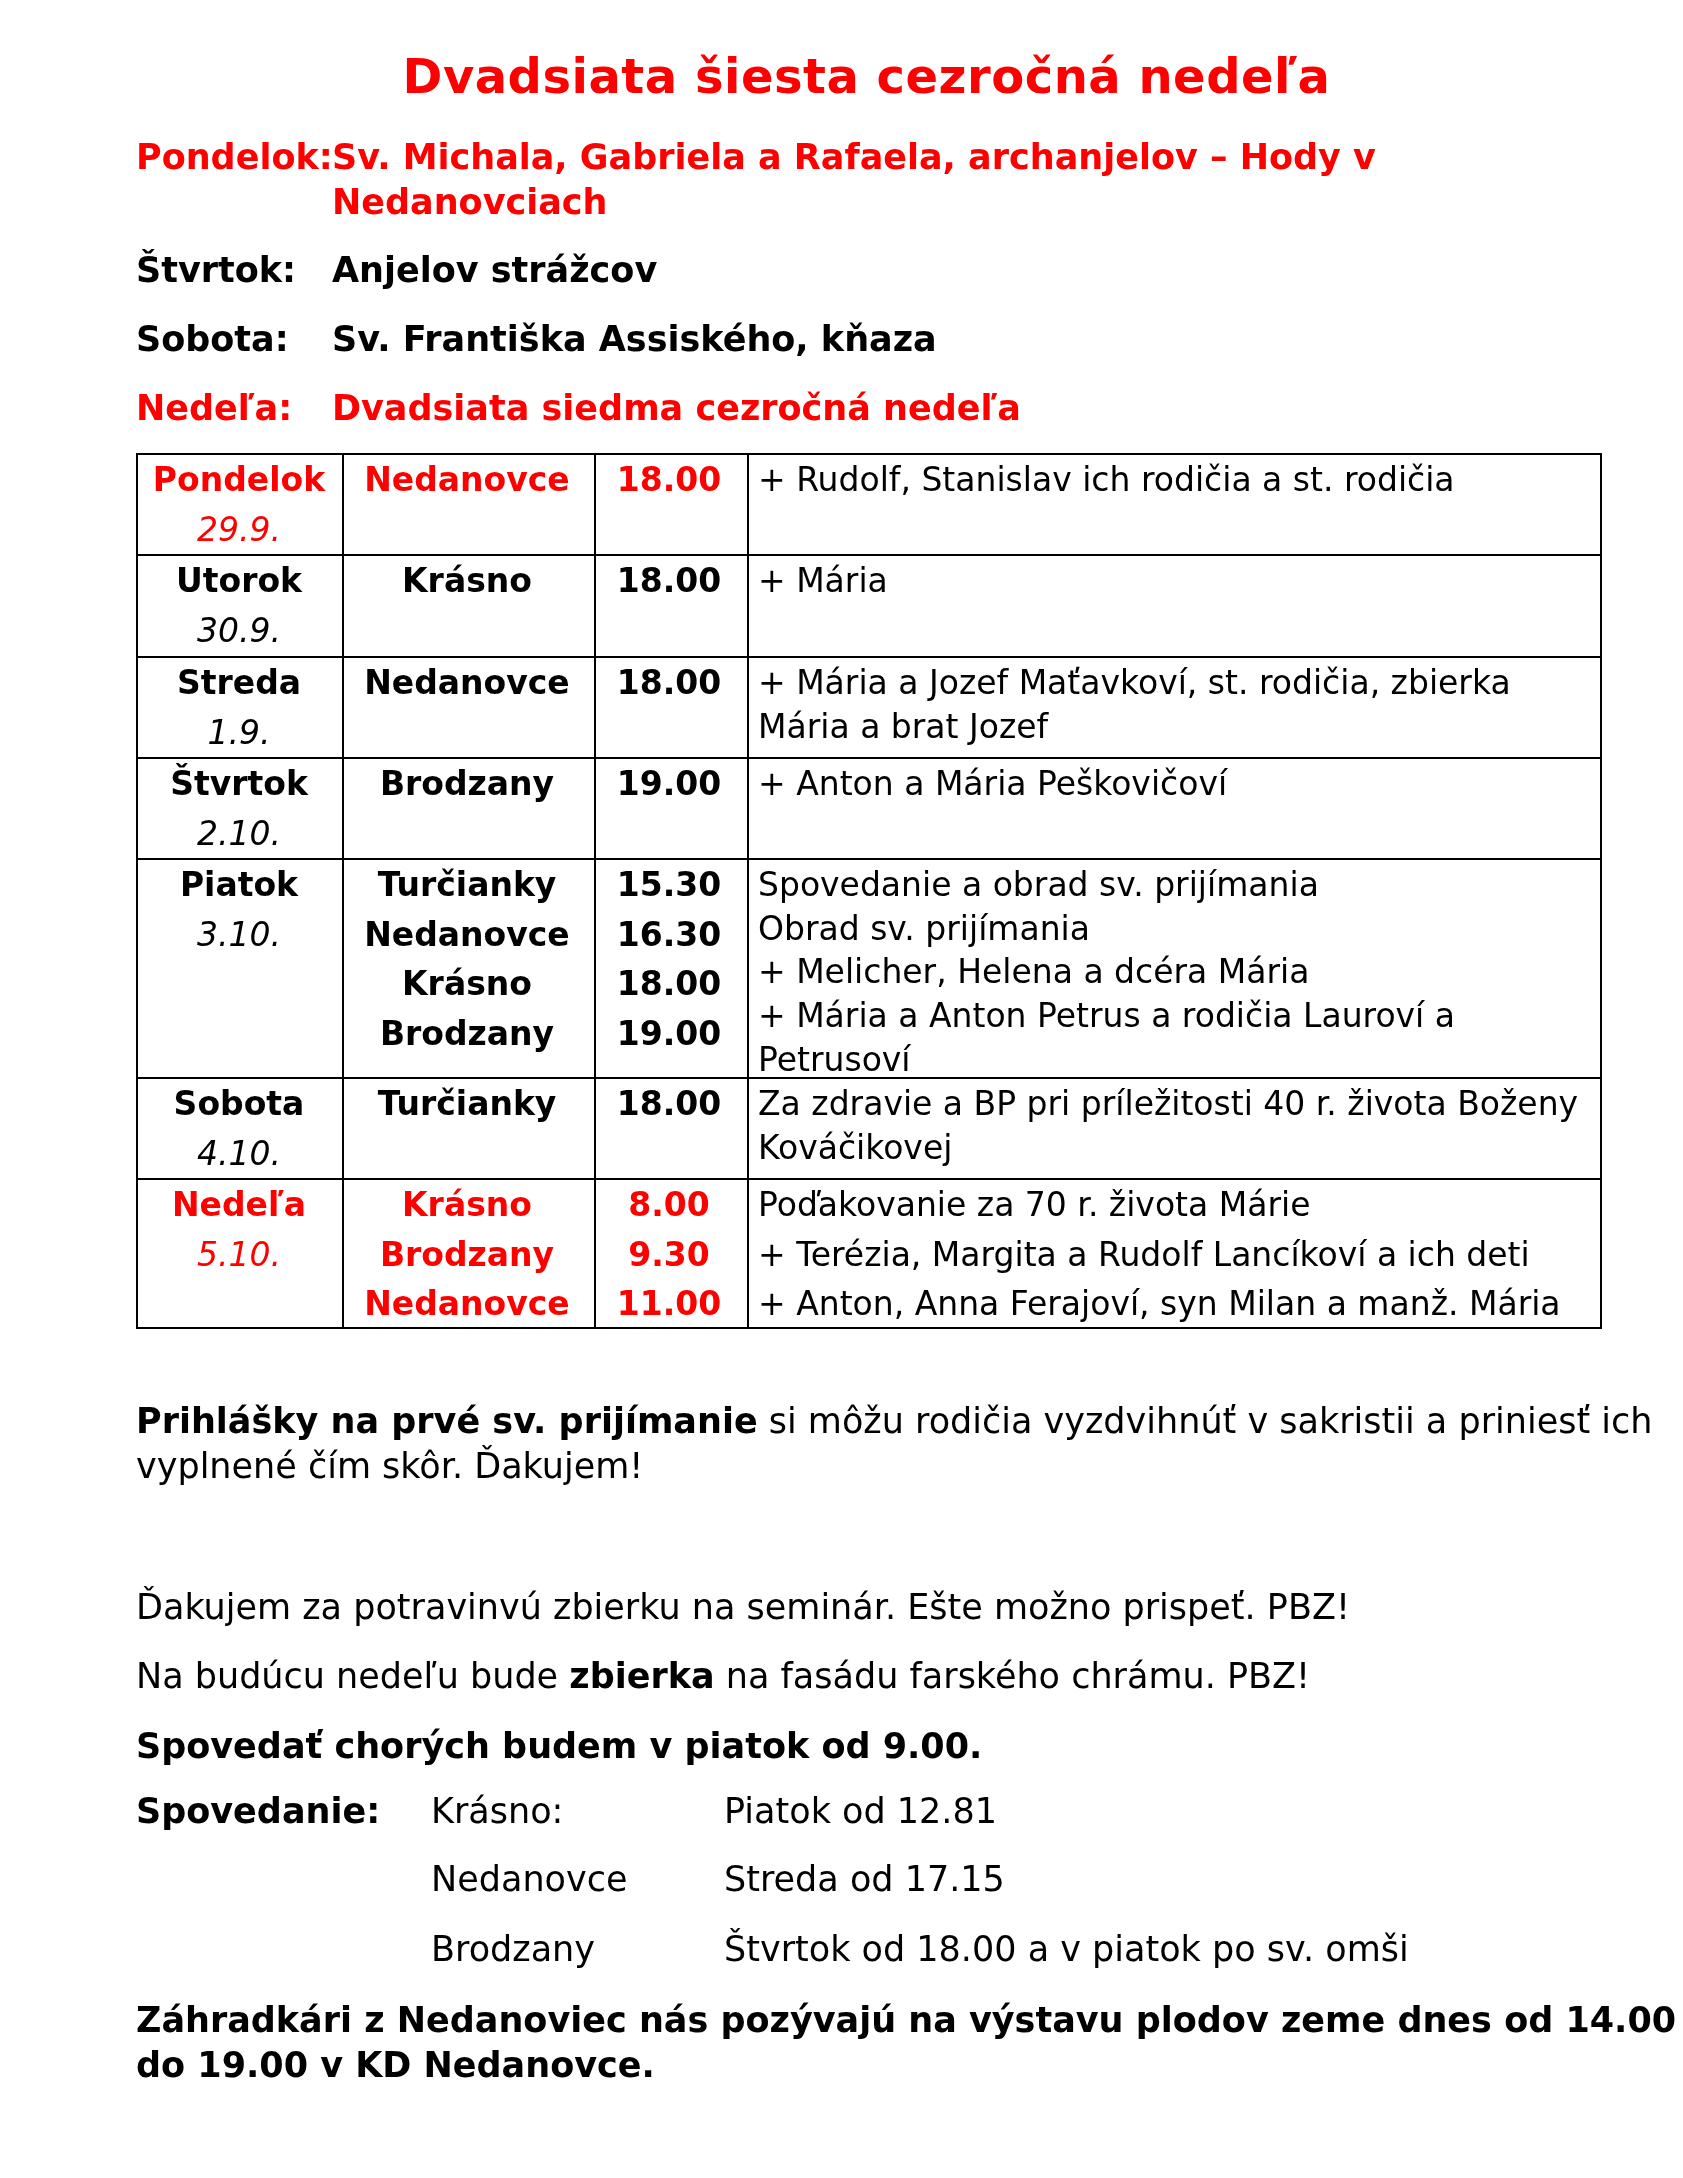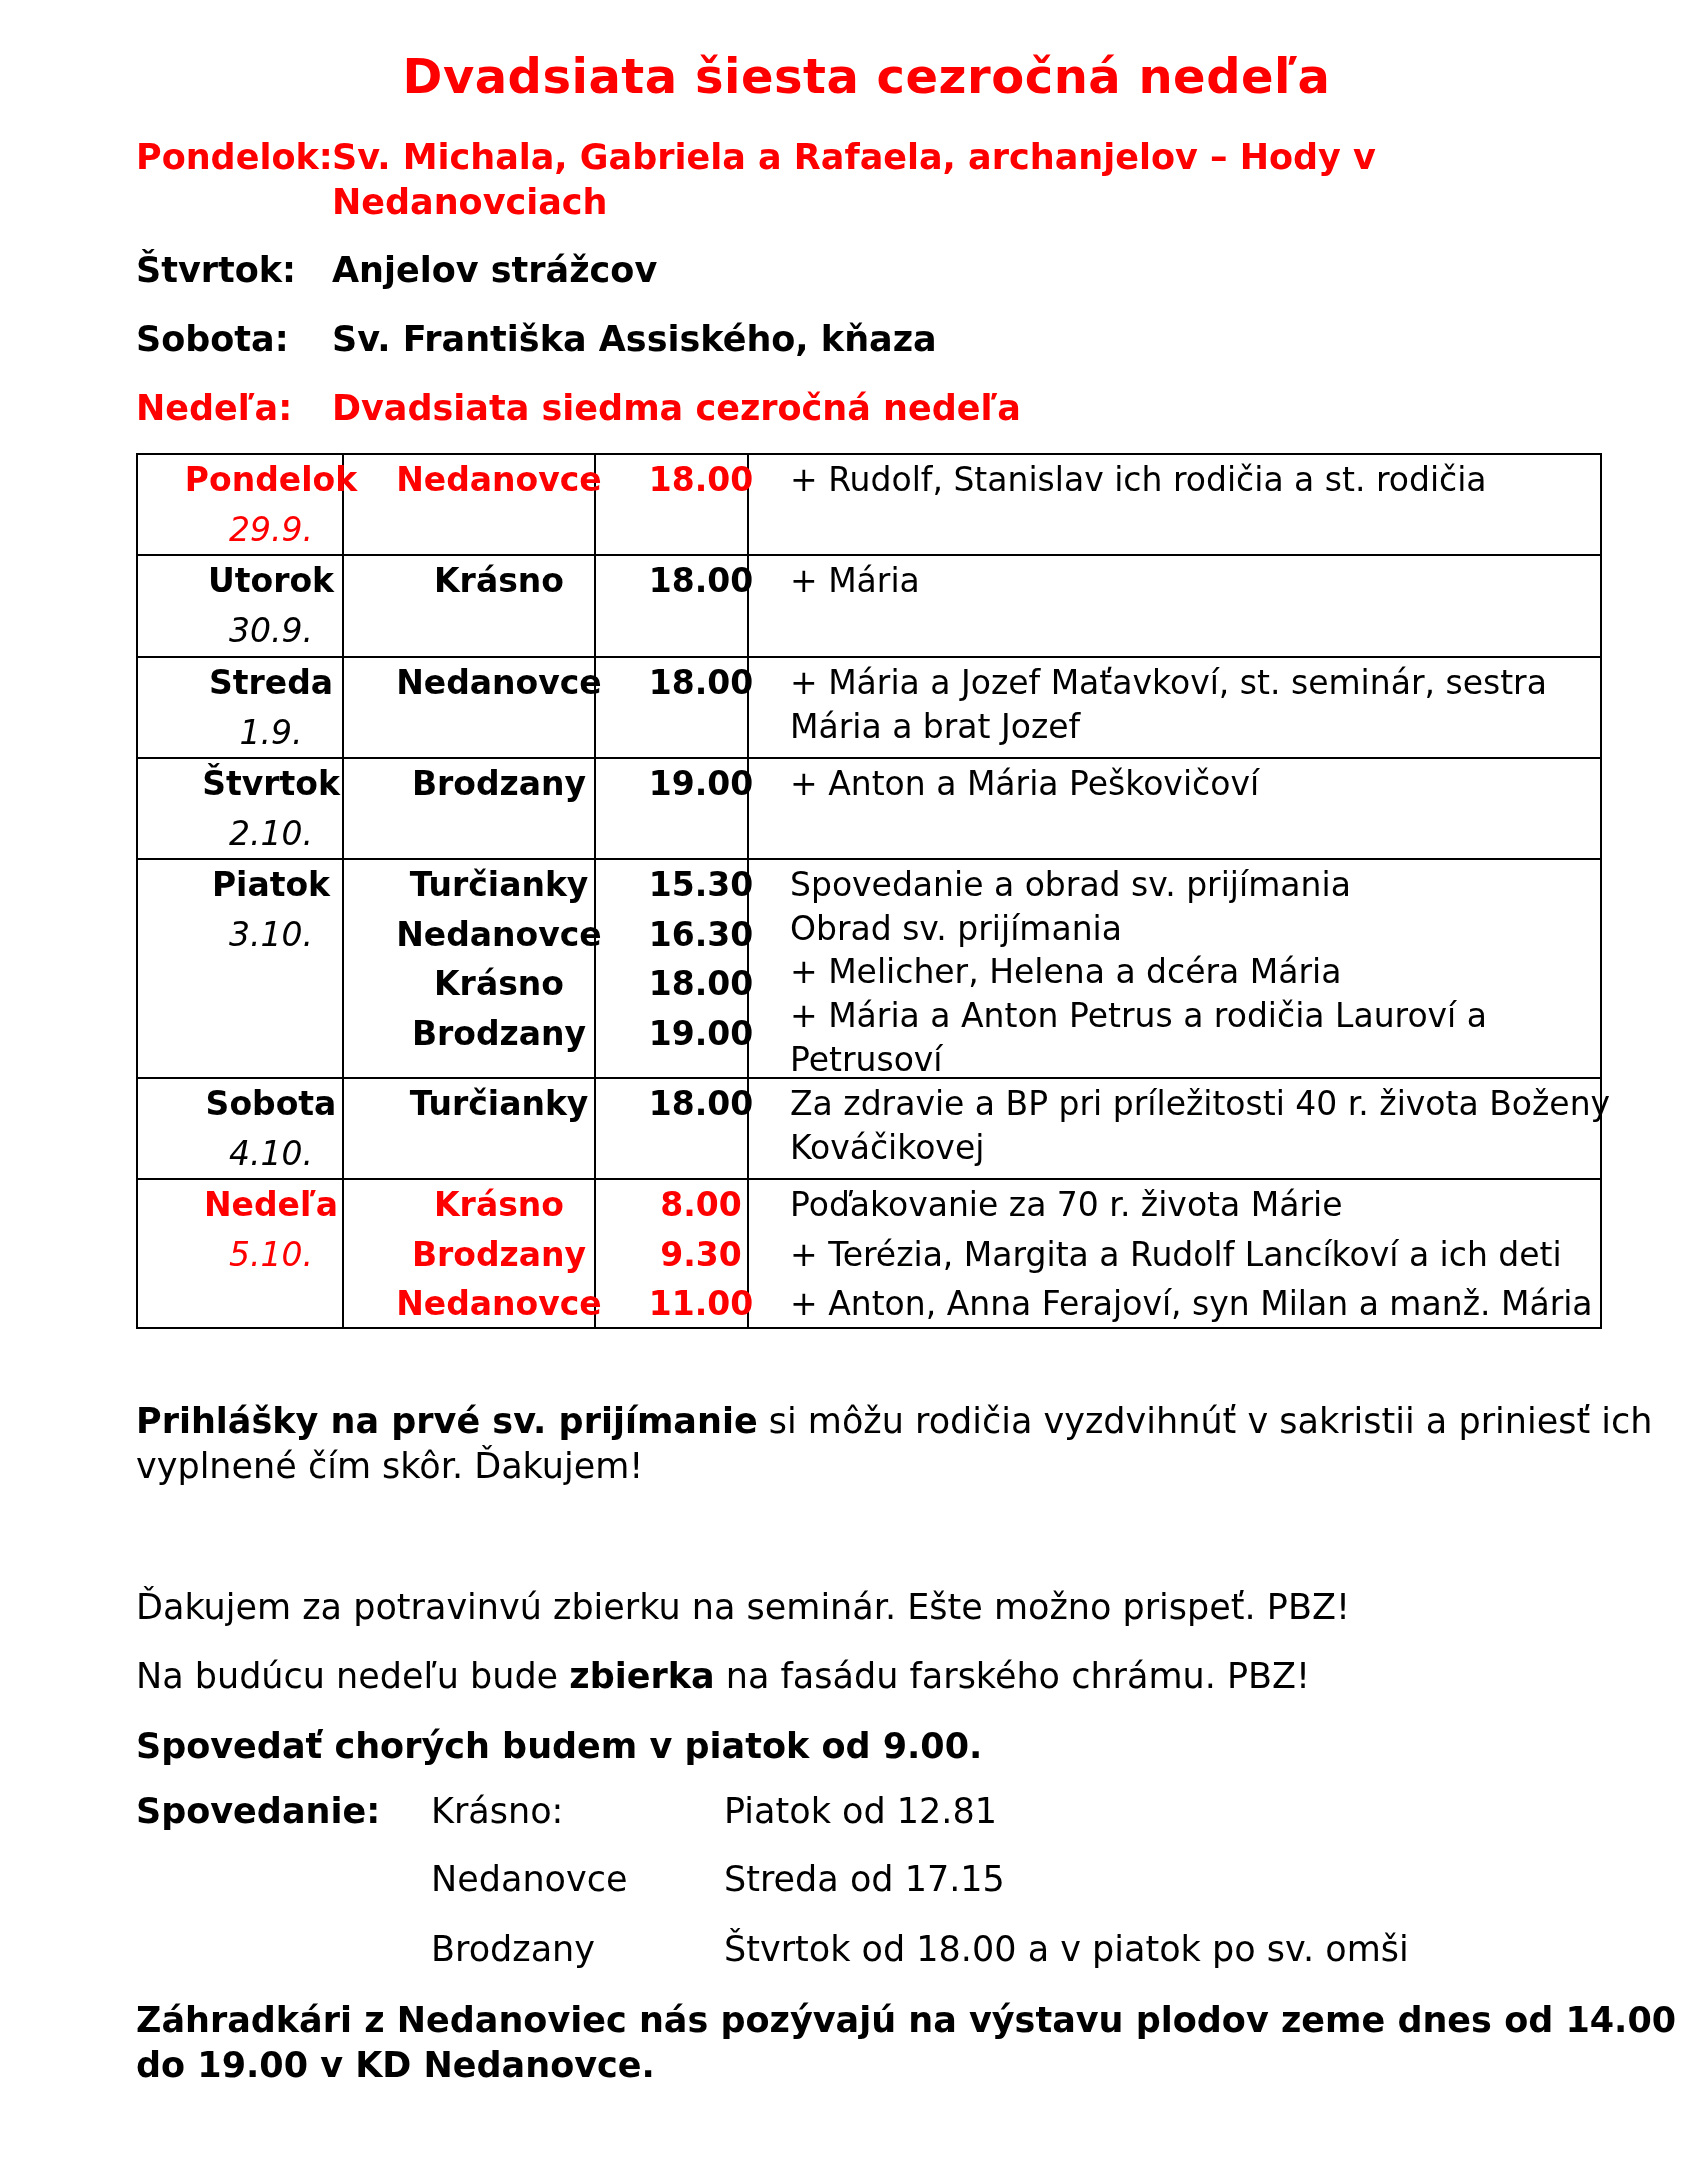--- a/index.html
+++ b/index.html
@@ -15,7 +15,7 @@
   .tbl { position:absolute; left:136px; top:453px; width:1466px; height:876px; border:2px solid #000; box-sizing:border-box; }
   .vline { position:absolute; top:0; bottom:0; width:2px; background:#000; }
   .hline { position:absolute; left:0; right:0; height:2px; background:#000; }
-  .cell { position:absolute; font-size:33px; line-height:50px;padding-left:32px; }
+  .cell { position:absolute; font-size:33px; line-height:50px; }
   .ctr { text-align:center; }
   .day { font-weight:bold; }
   .date { font-weight:normal;font-style:italic; }

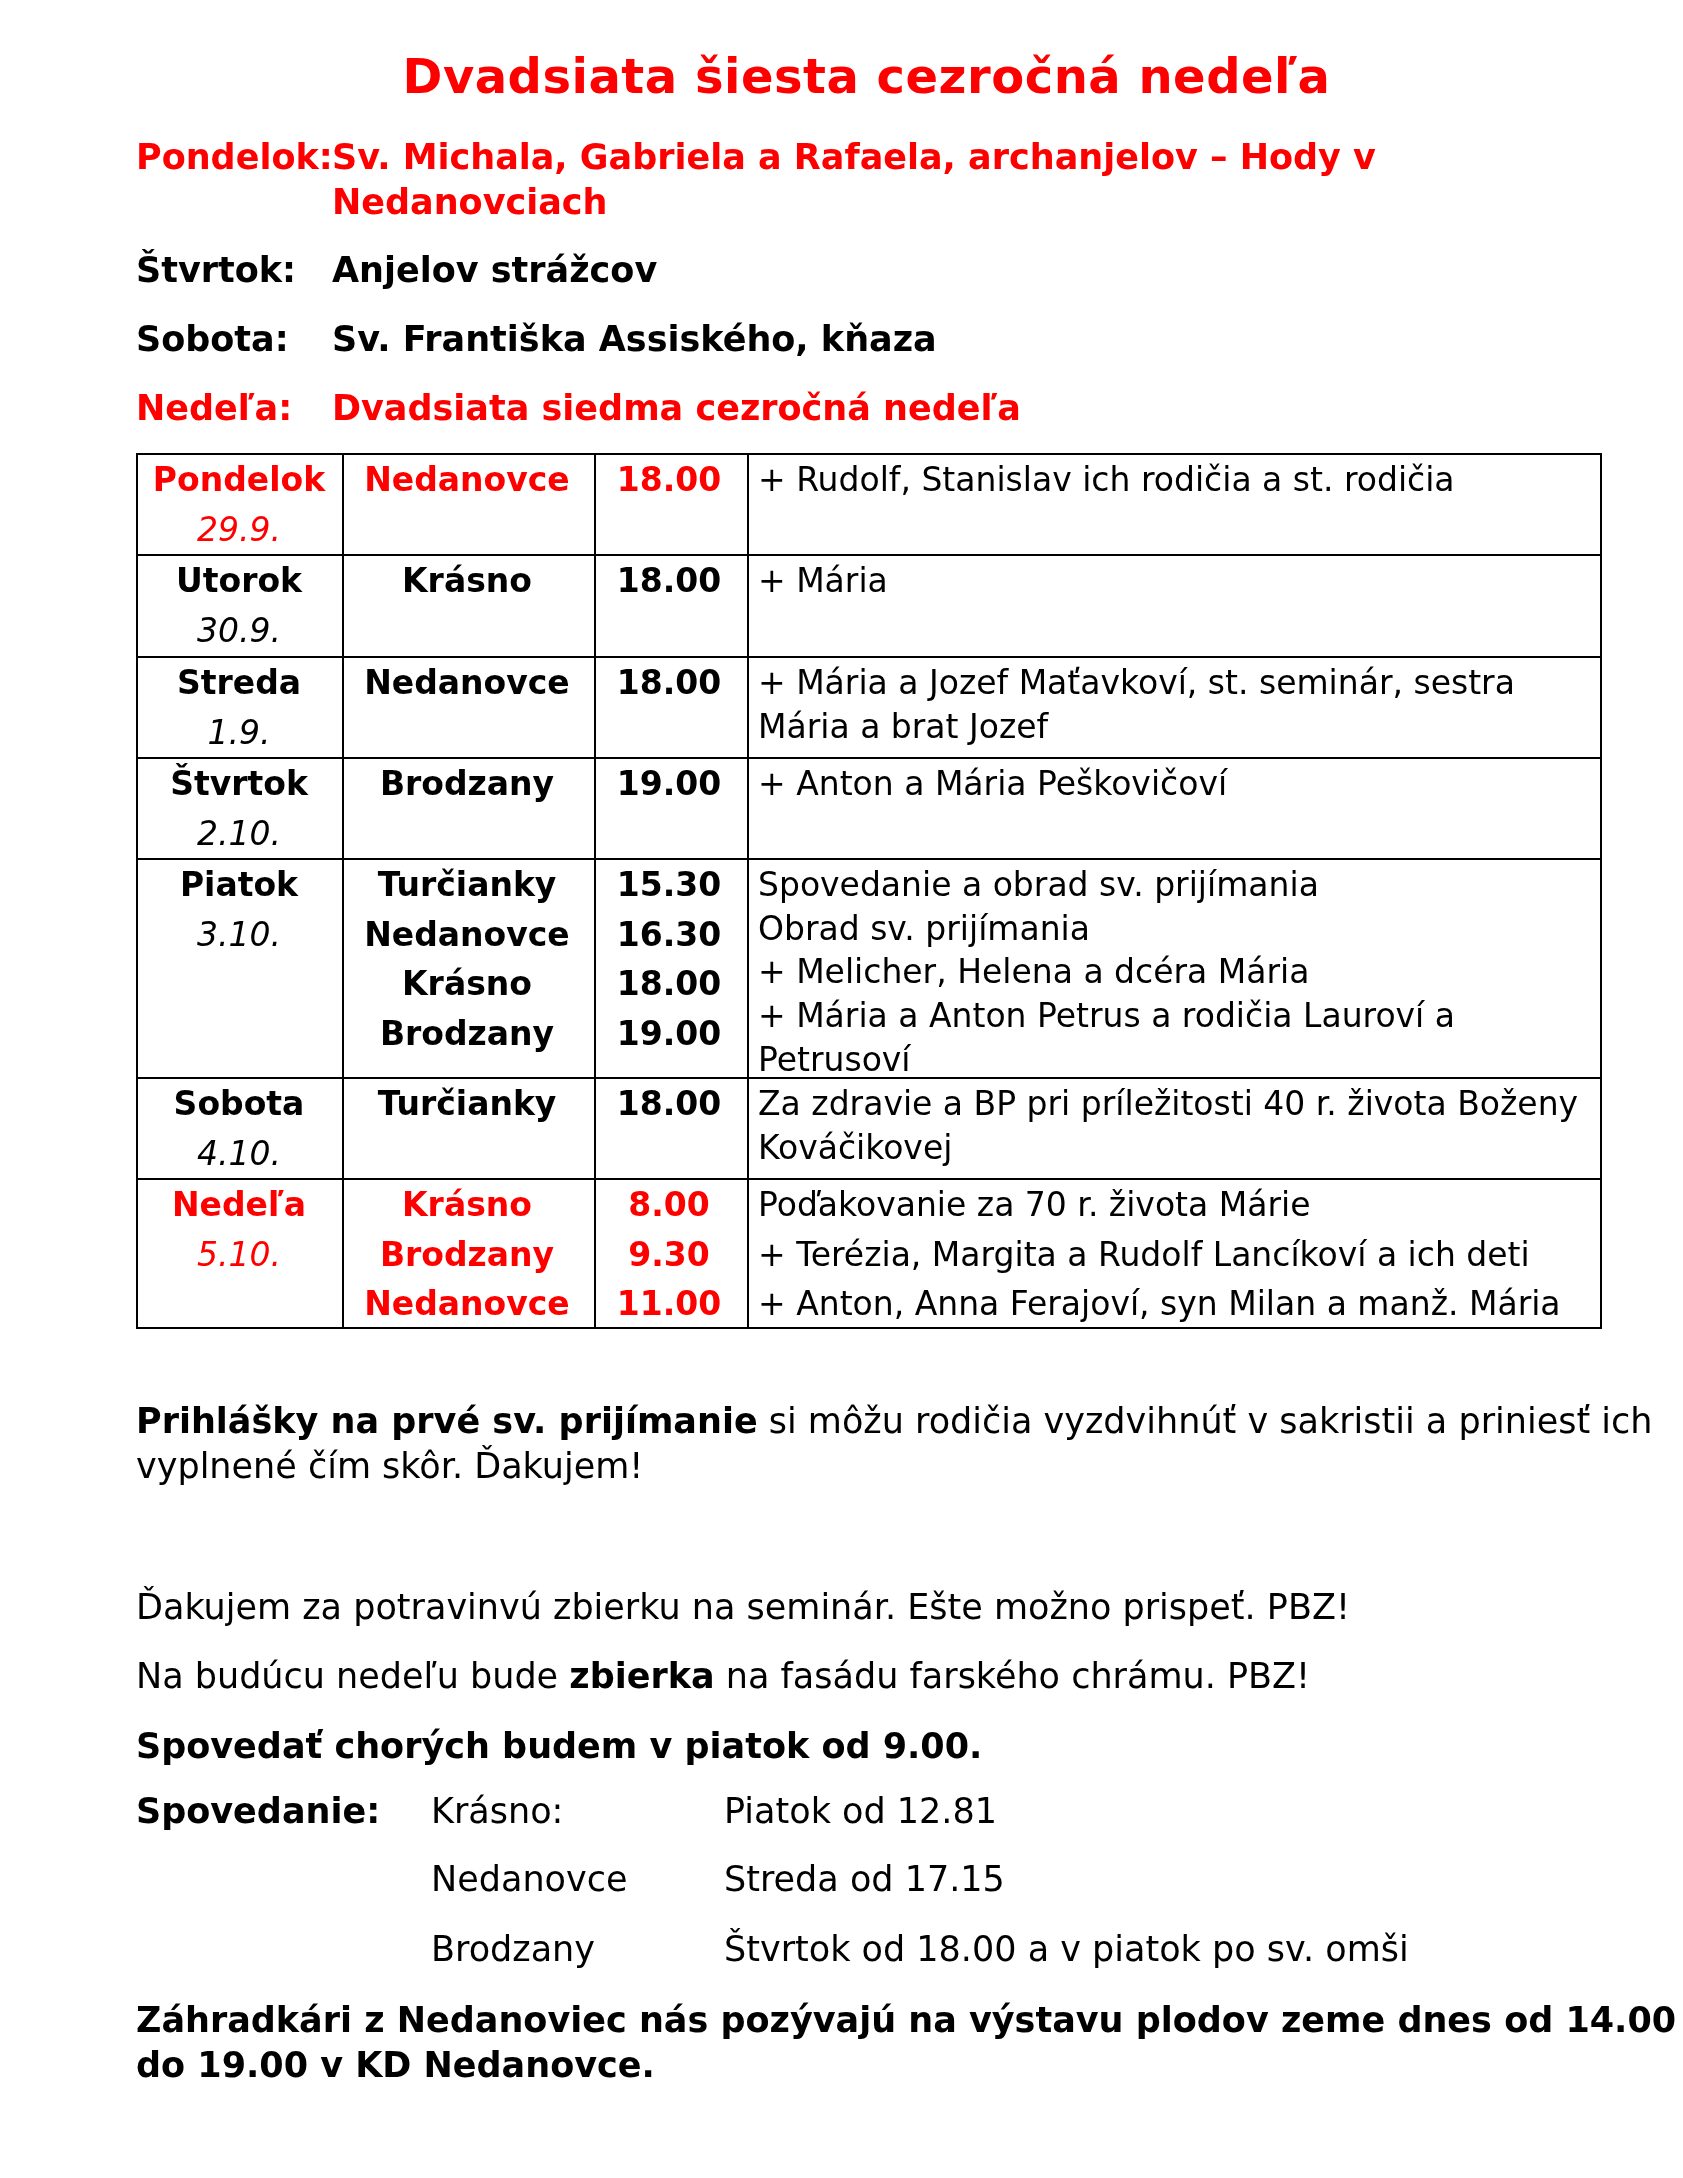--- a/index.html
+++ b/index.html
@@ -70,7 +70,7 @@
     <div class="abs cell ctr date" style="left: 138px; width: 202px; top: 708px;">1.9.</div>
     <div class="abs cell ctr place" style="left: 342px; width: 250px; top: 658px;">Nedanovce</div>
     <div class="abs cell ctr time" style="left: 594px; width: 150px; top: 658px;">18.00</div>
-    <div class="abs cell intent" style="left: 758px; width: 842px; top: 661px;">+ Mária a Jozef Maťavkoví, st. seminár, sestra</div>
+    <div class="abs cell intent" style="left: 758px; width: 842px; top: 661px;">+ Mária a Jozef Maťavkoví, st. rodičia, zbierka</div>
     <div class="abs cell intent" style="left: 758px; width: 842px; top: 705px;">Mária a brat Jozef</div>
     <div class="abs cell ctr day" style="left: 138px; width: 202px; top: 759px;">Štvrtok</div>
     <div class="abs cell ctr date" style="left: 138px; width: 202px; top: 809px;">2.10.</div>

